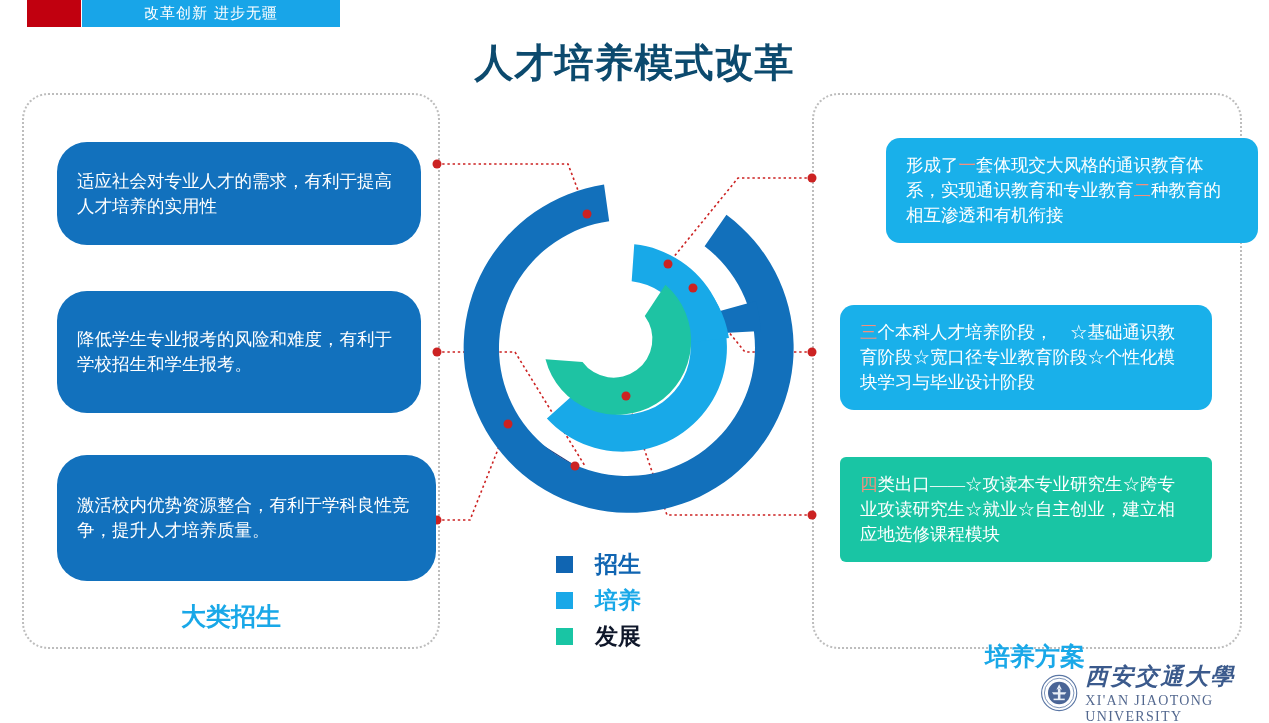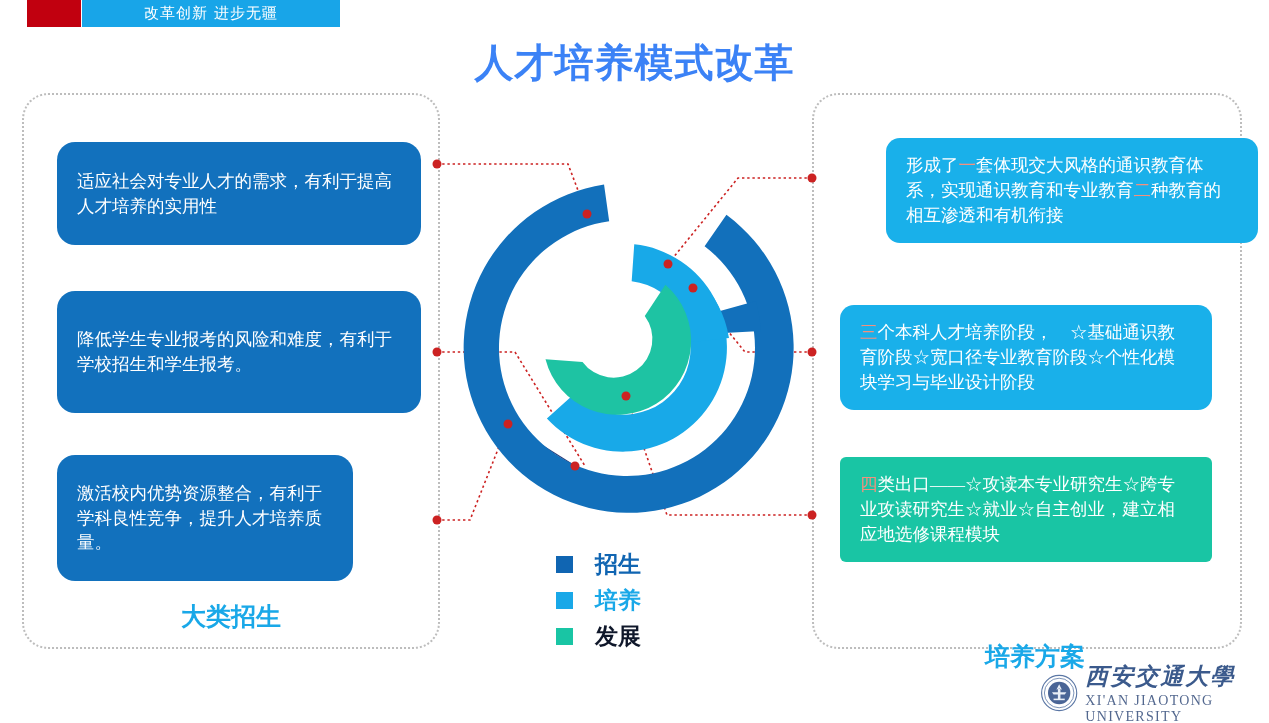--- a/index.html
+++ b/index.html
@@ -32,7 +32,7 @@
     position: absolute; left: 0; top: 36px; width: 1269px;
     text-align: center;
     font-size: 39px; font-weight: bold;
-    color: #3b82f6;
+    color: #0c4a6e;
     font-family: "DejaVu Sans", "Liberation Sans", sans-serif;
     letter-spacing: 1px;
   }

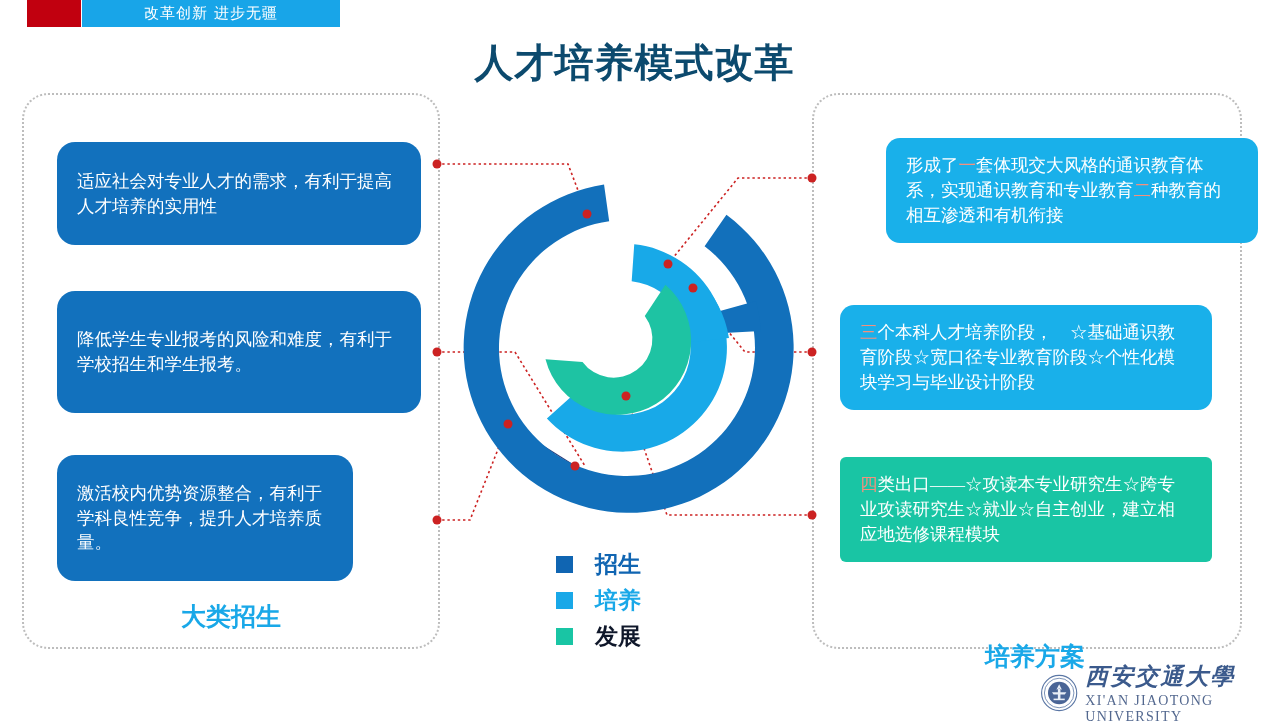--- a/index.html
+++ b/index.html
@@ -50,7 +50,7 @@
   
   .box {
     position: absolute;
-    border-radius: 18px;
+    border-radius: 30px;
     color: #ffffff;
     padding: 14px 20px;
     line-height: 1.42;

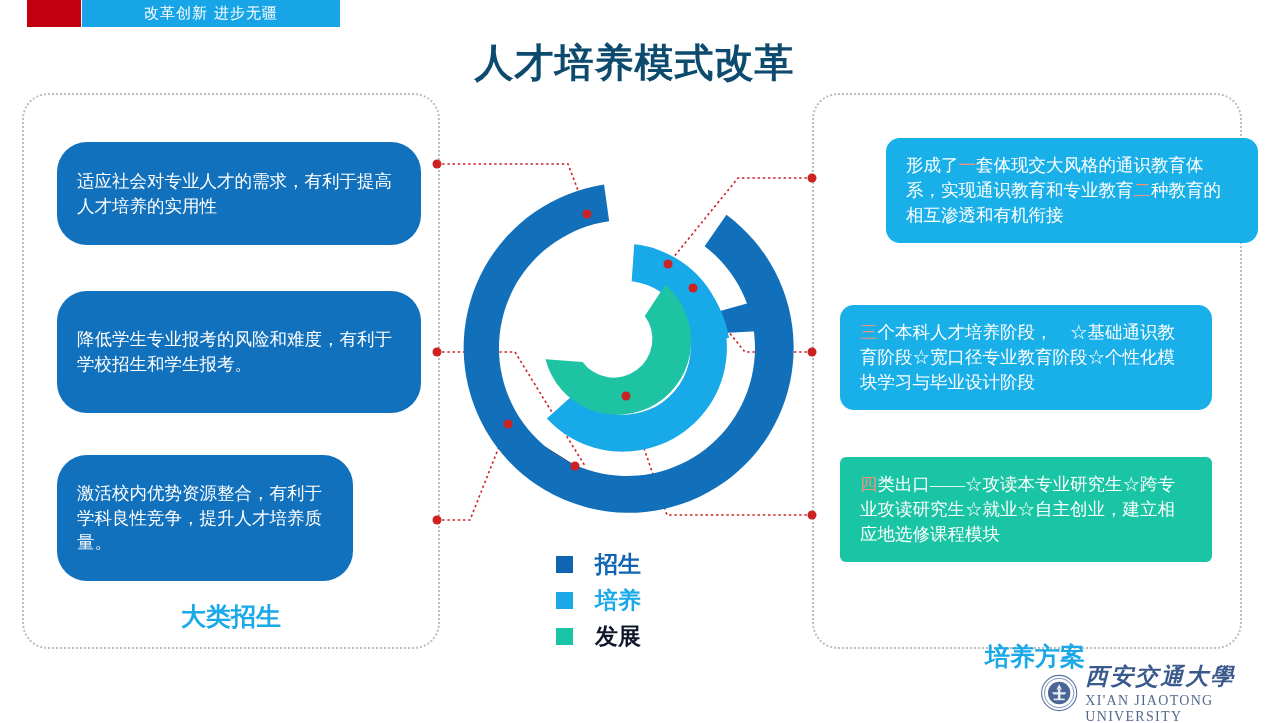--- a/index.html
+++ b/index.html
@@ -64,7 +64,7 @@
 
   .lbox1 { left: 57px; top: 142px;  width: 364px; height: 103px; }
   .lbox2 { left: 57px; top: 291px;  width: 364px; height: 122px; }
-  .lbox3 { left: 57px; top: 455px;  width: 296px; height: 126px; }
+  .lbox3 { left: 57px; top: 455px;  width: 379px; height: 126px; }
 
   .rbox1 { left: 840px; top: 138px; width: 372px; height: 105px; margin-left: 46px; }
   .rbox2 { left: 840px; top: 305px; width: 372px; height: 105px; }

